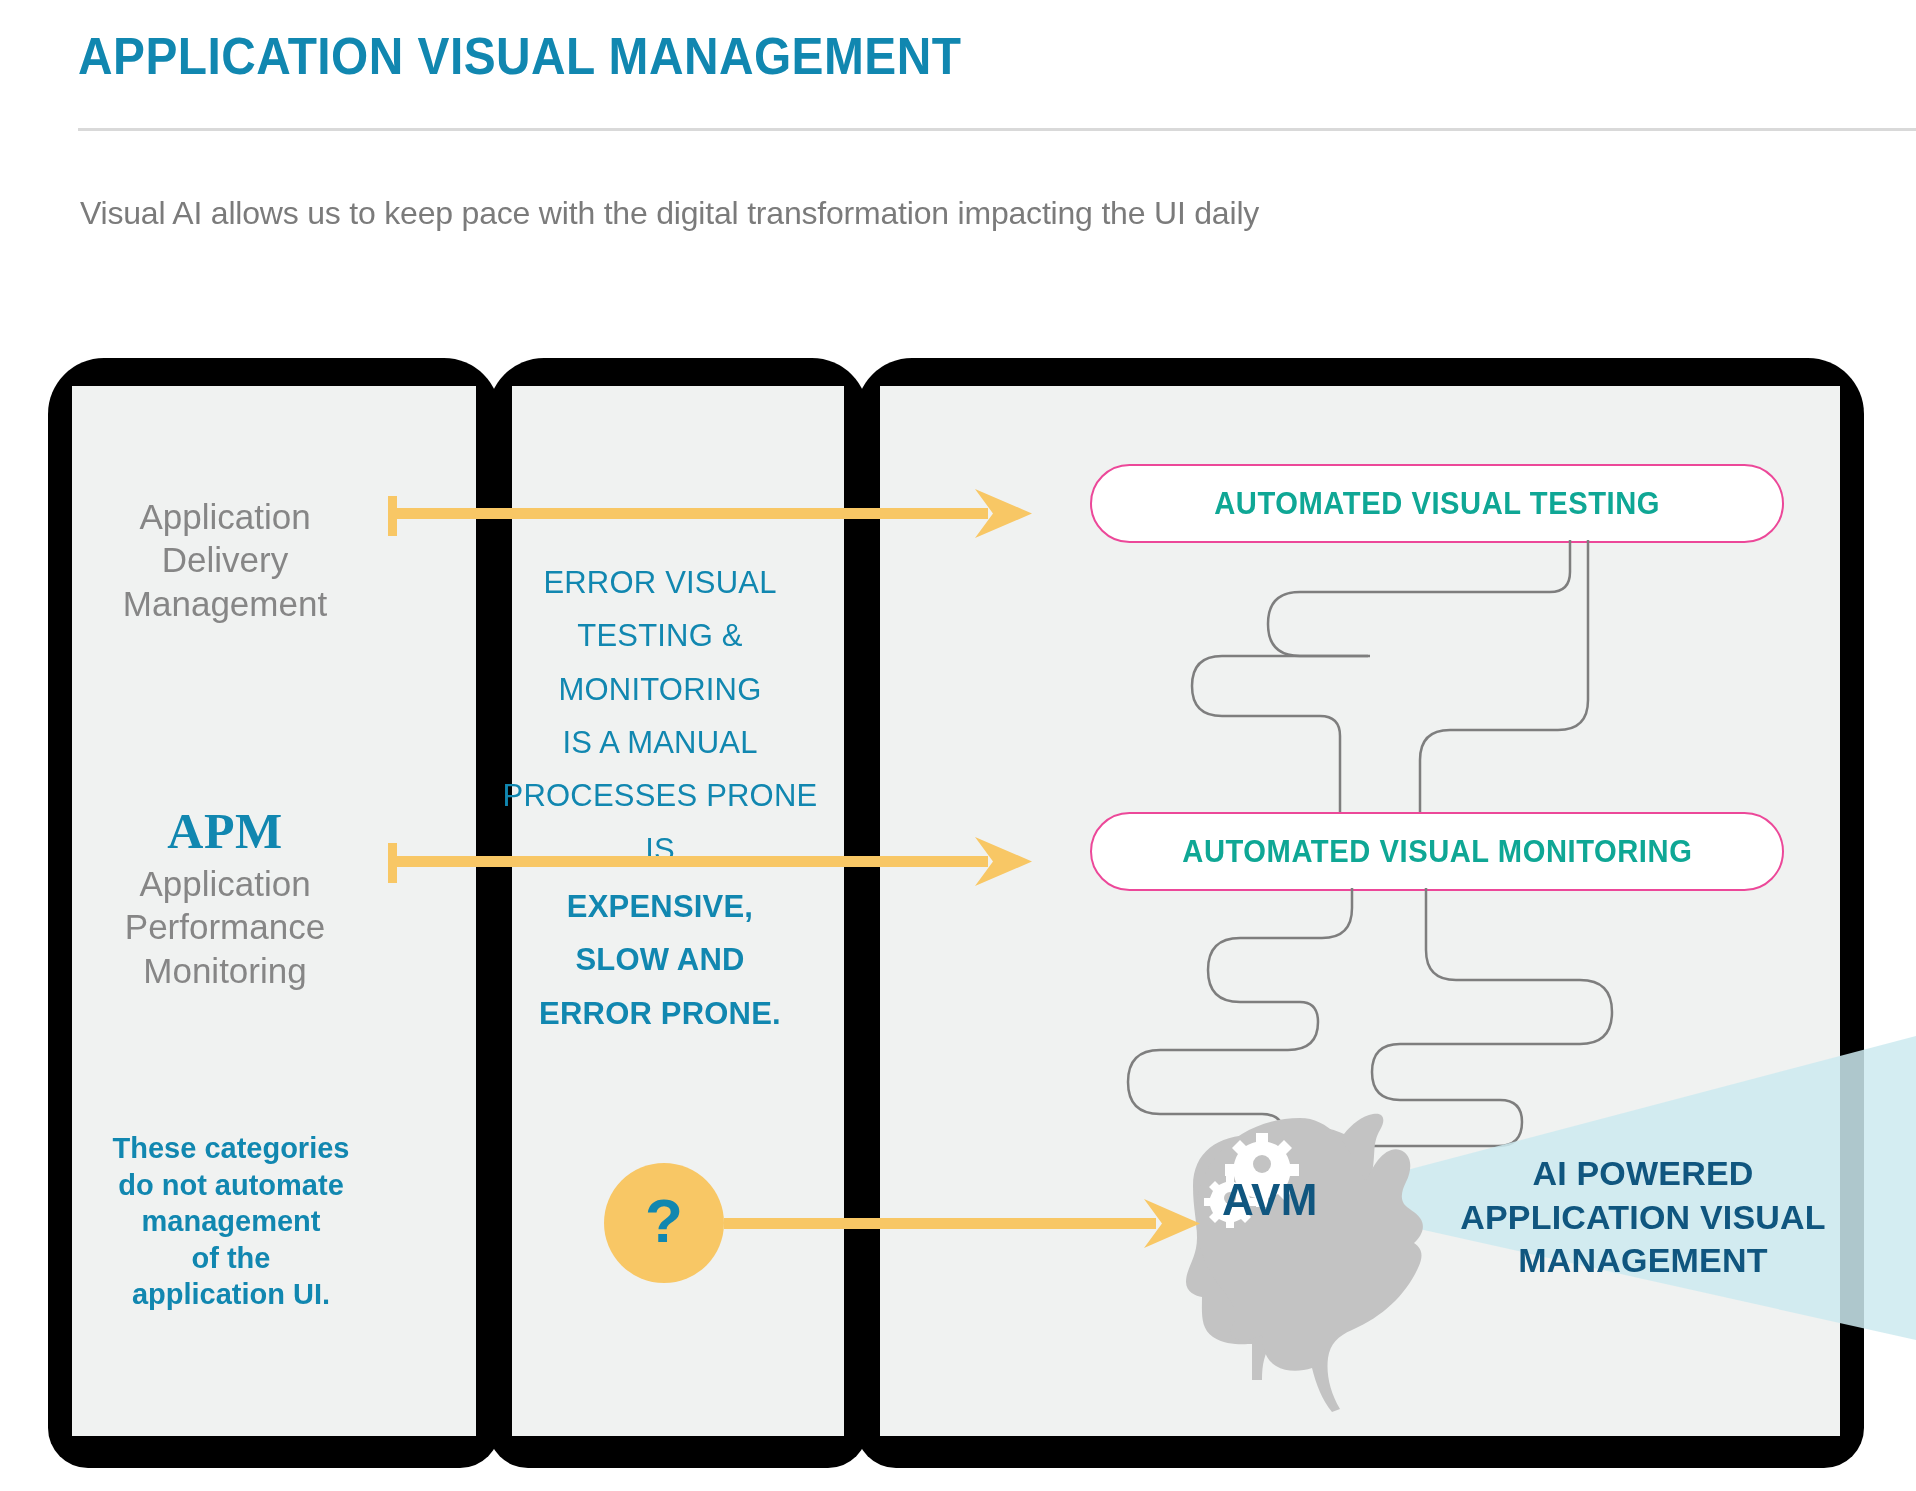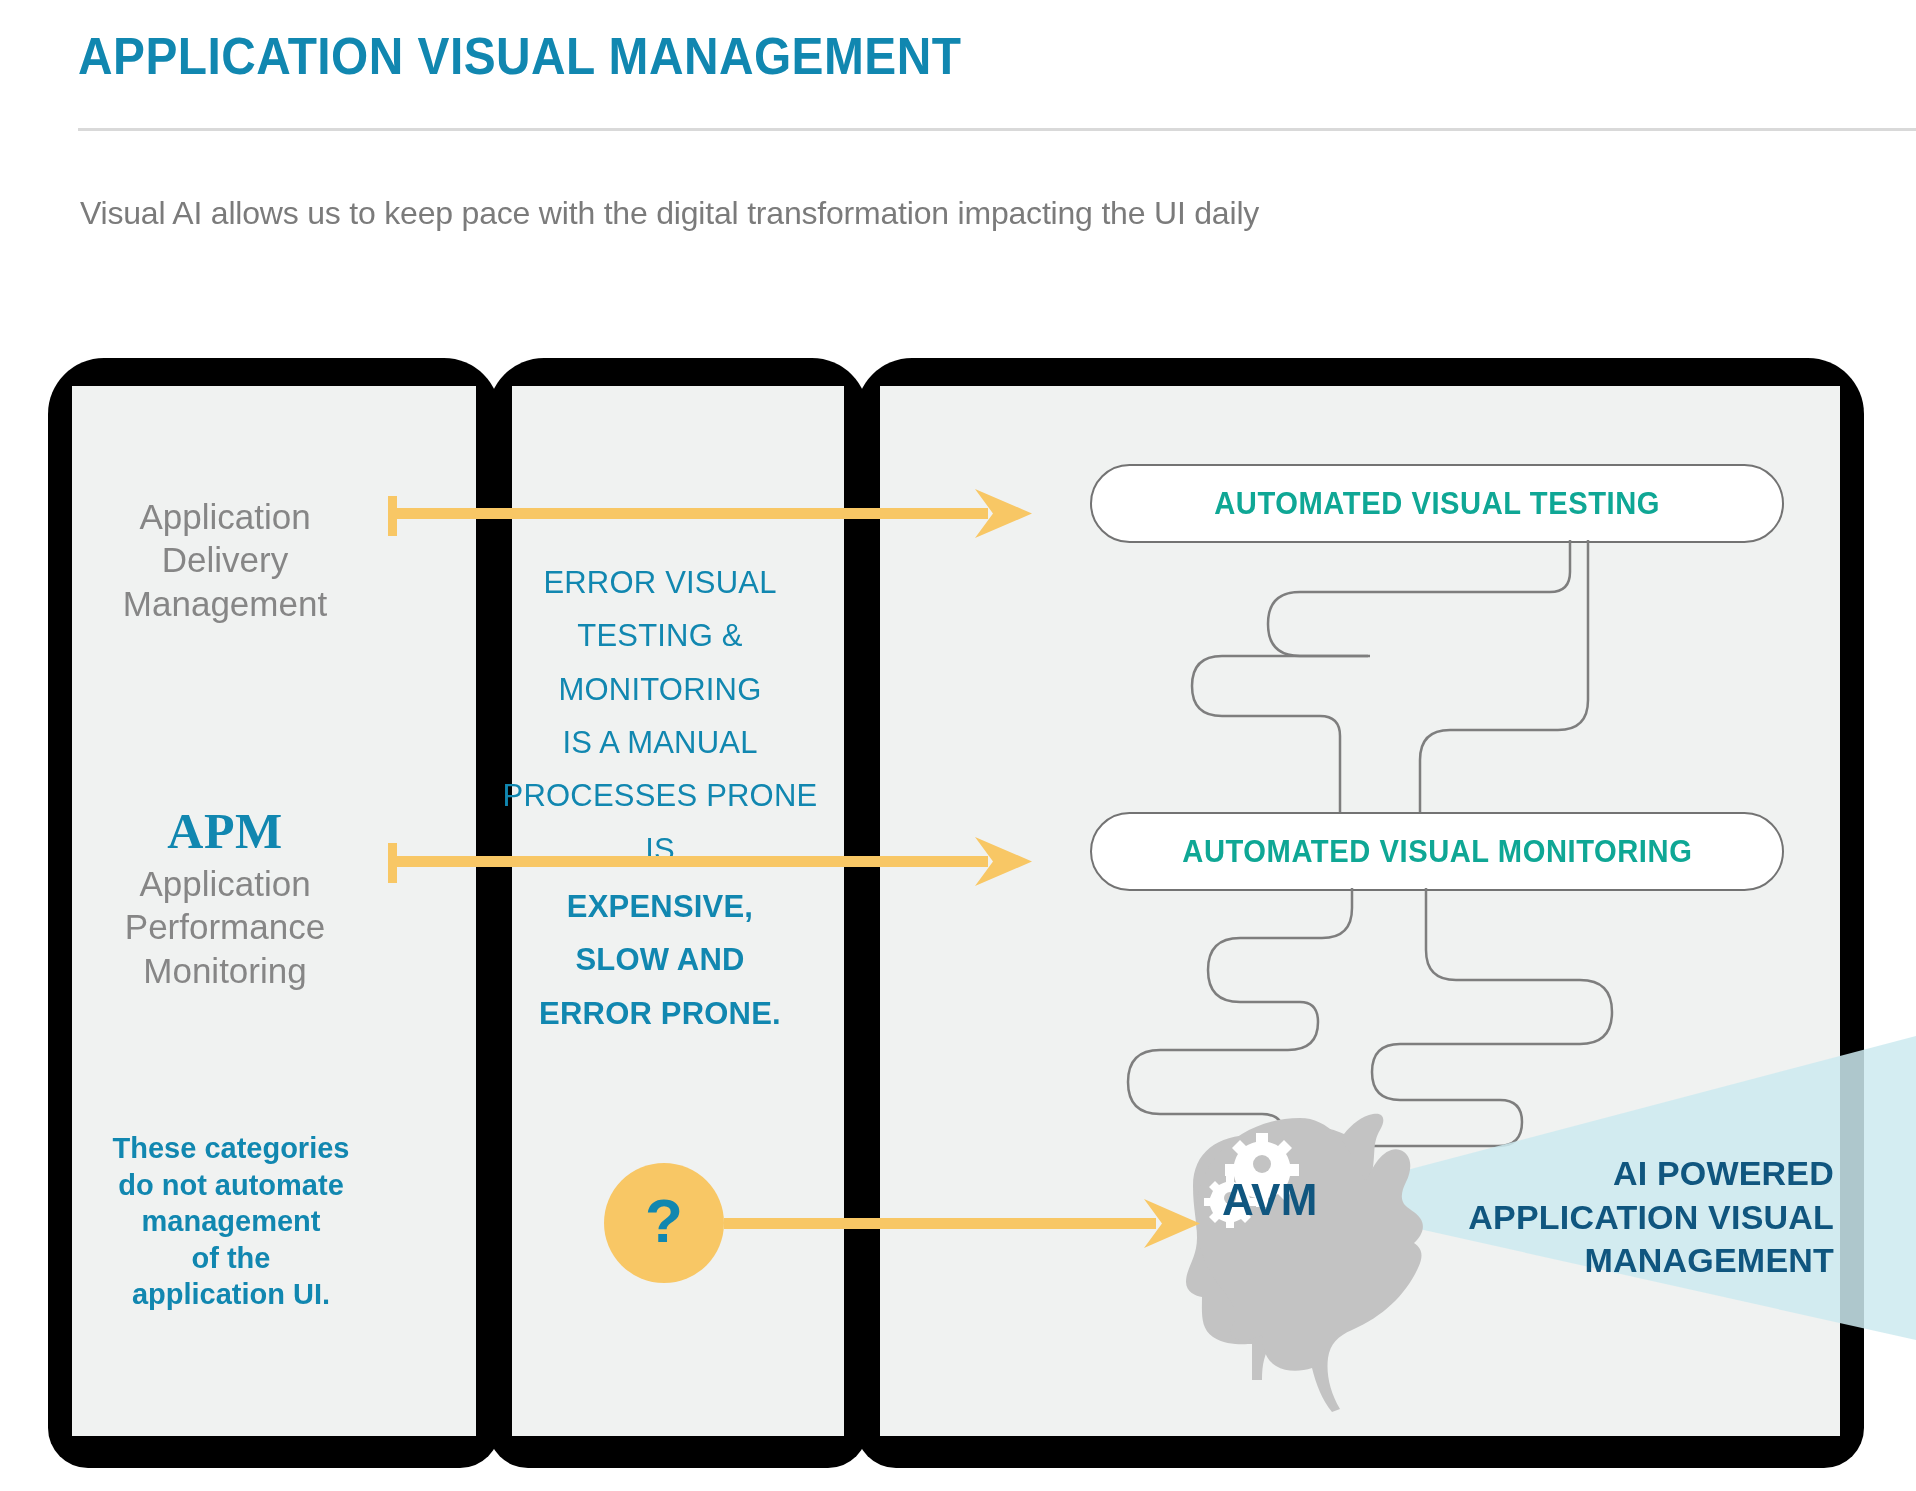--- a/index.html
+++ b/index.html
@@ -165,7 +165,7 @@
   .pill {
     position: absolute;
     background: #ffffff;
-    border: 2px solid #737373;
+    border: 2px solid #ec4899;
     border-radius: 40px;
     display: flex;
     align-items: center;

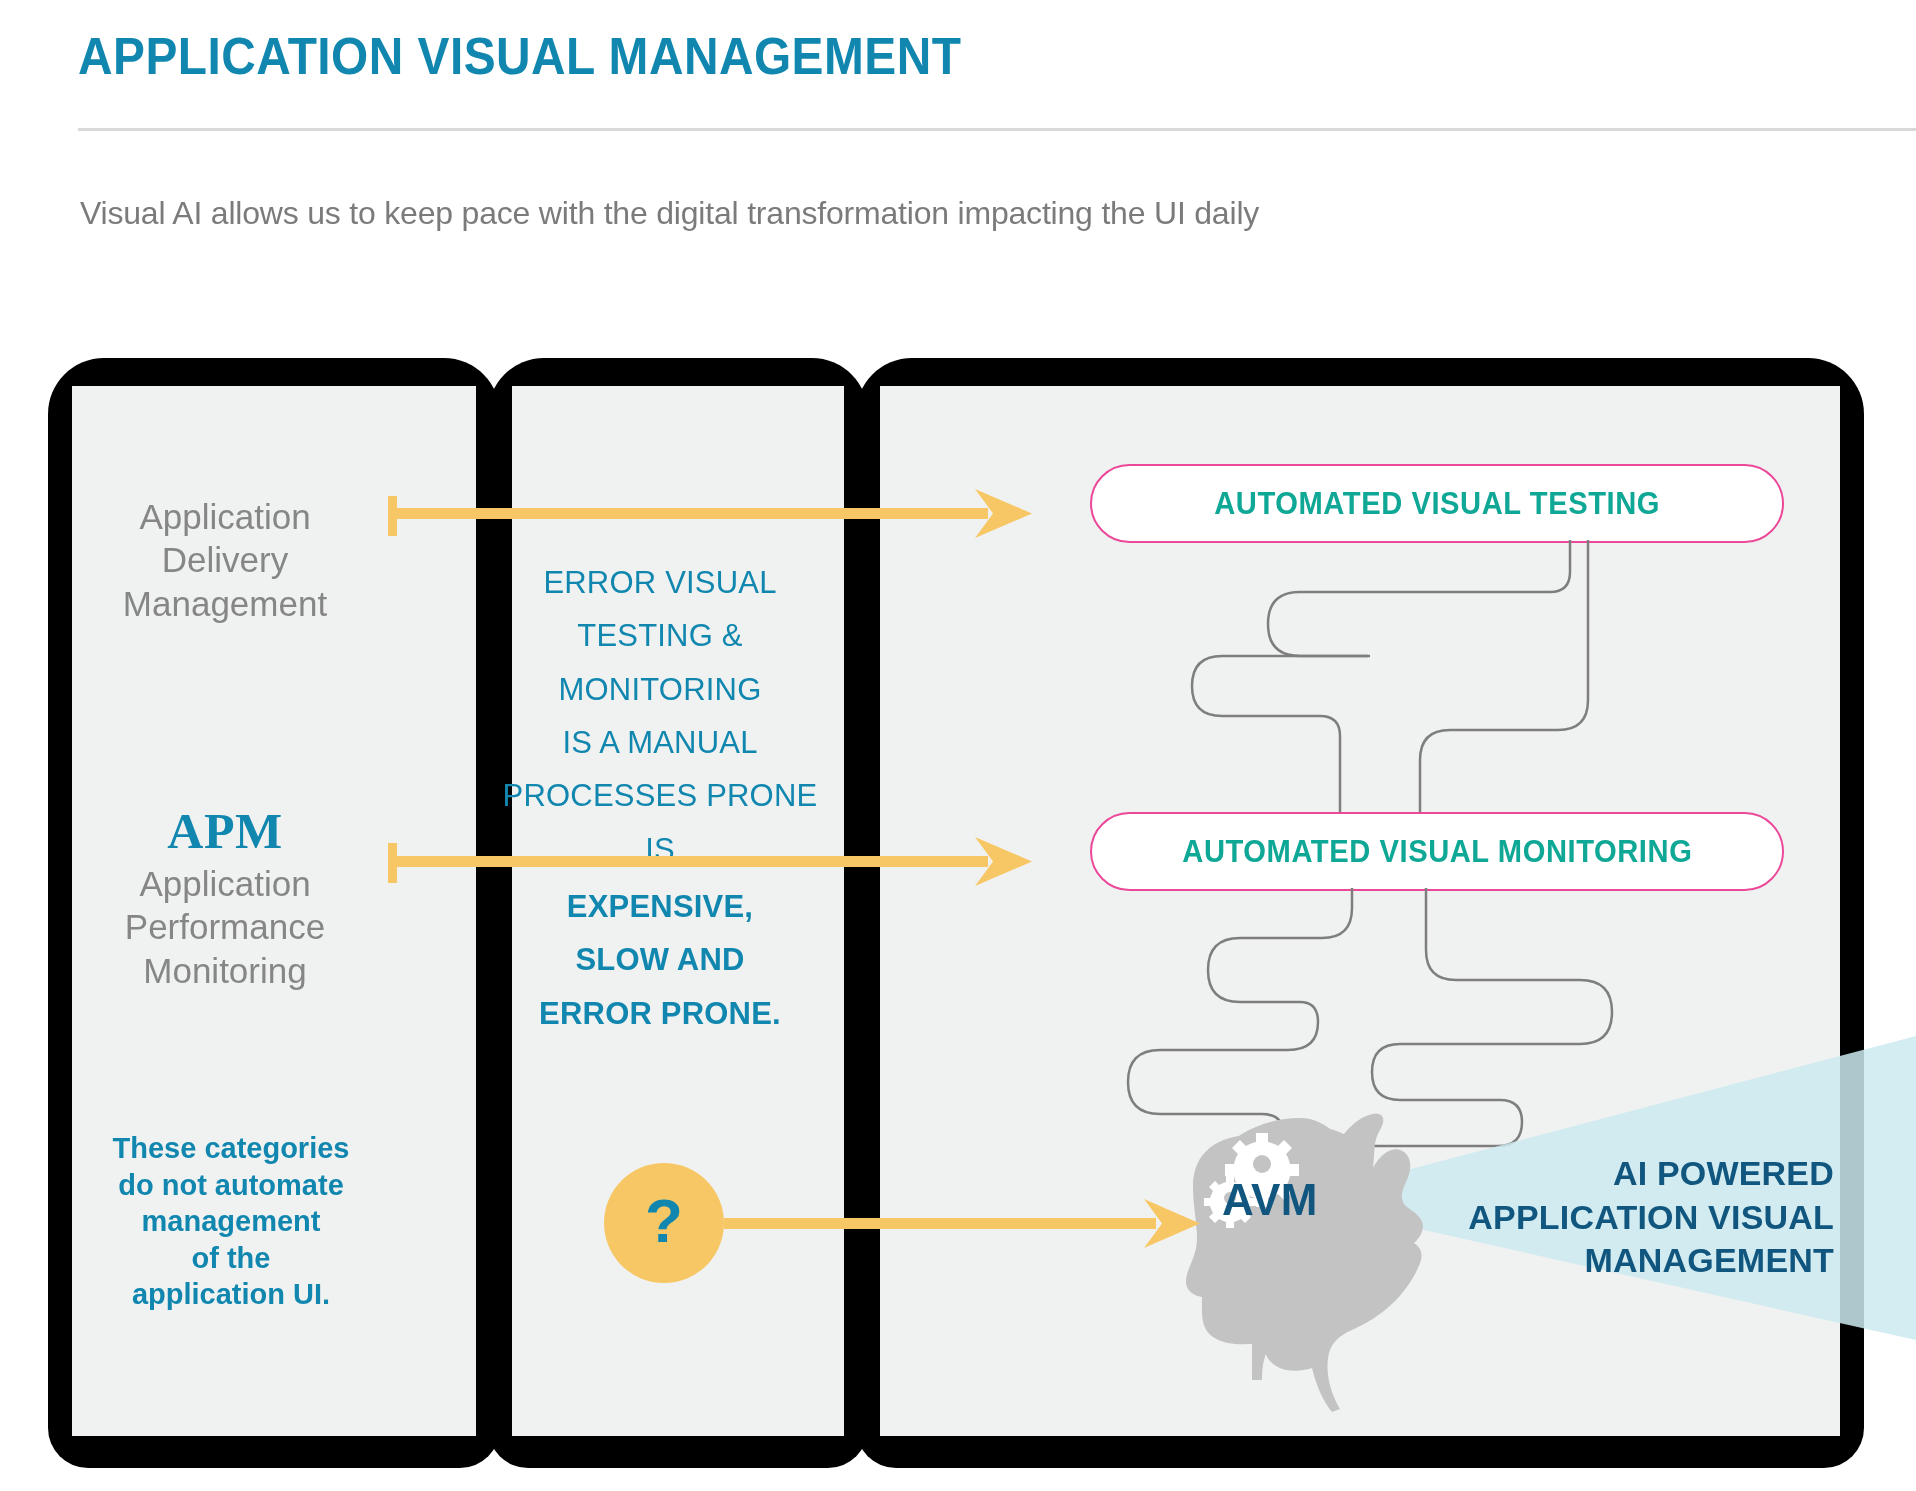--- a/index.html
+++ b/index.html
@@ -196,7 +196,7 @@
     left: 1452px;
     top: 1152px;
     width: 382px;
-    text-align: right;
+    text-align: center;
     color: #10567F;
     font-size: 34px;
     font-weight: bold;

